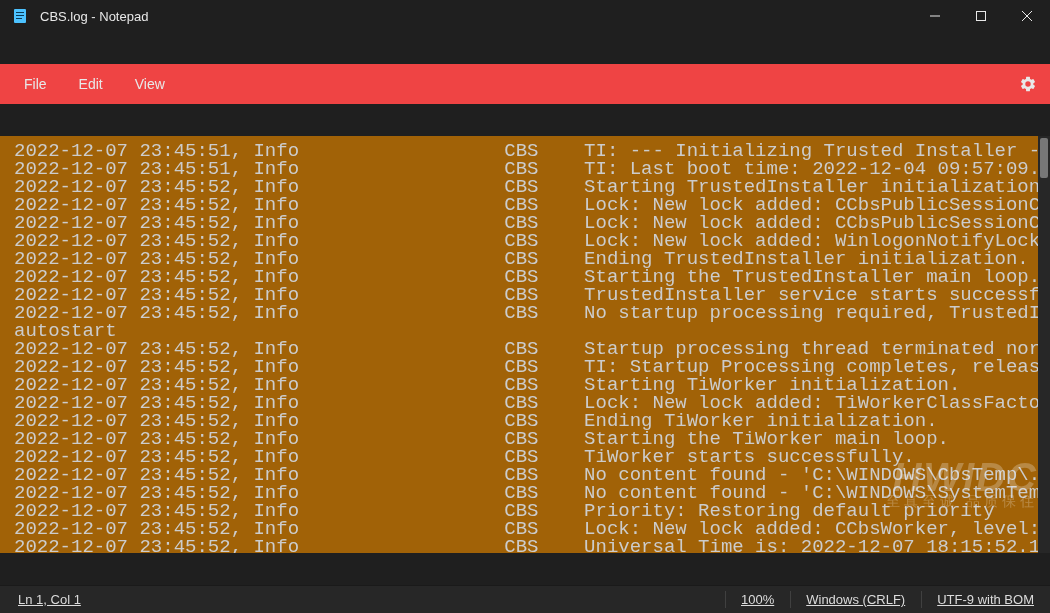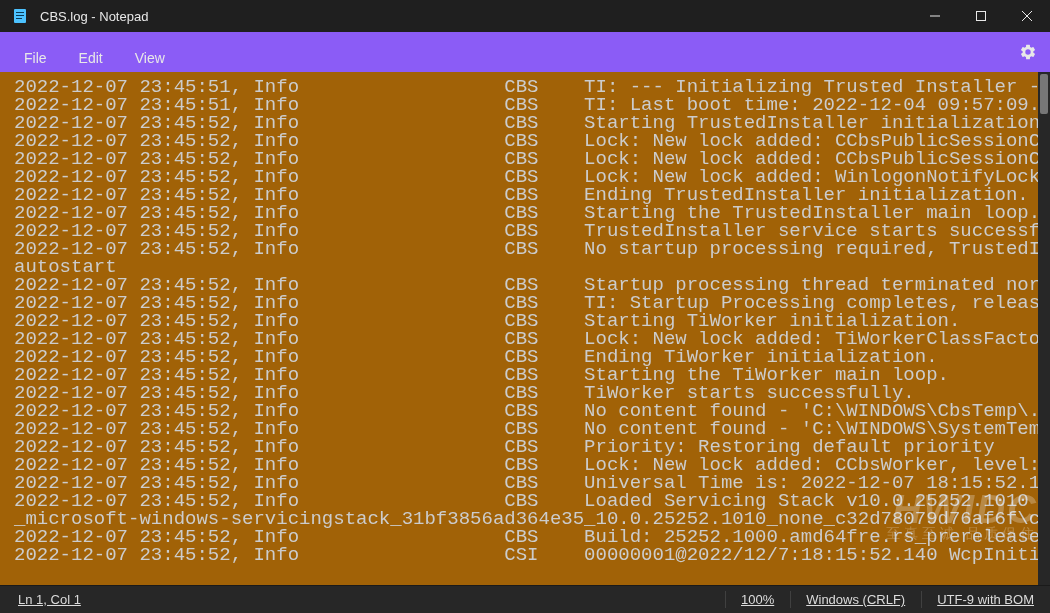--- a/index.html
+++ b/index.html
@@ -4,7 +4,7 @@
   <style>
     * { margin: 0; padding: 0; box-sizing: border-box; }
     html, body { width: 1050px; height: 613px; overflow: hidden; background: #1a1a1a; font-family: "Segoe UI", Arial, sans-serif; }
-    .window { width: 100%; height: 100%; display: flex; flex-direction: column; background: #1f1f1f; }
+    .window { width: 100%; height: 100%; display: flex; flex-direction: column; background: #1f1f1f; gap: 32px; }
     .titlebar { height: 32px; display: flex; align-items: center; background: #1f1f1f; color: #e8e8e8; }
     .titlebar-icon { width: 16px; height: 16px; margin-left: 12px; display: flex; align-items: center; justify-content: center; }
     .titlebar-title { margin-left: 12px; font-size: 13px; }

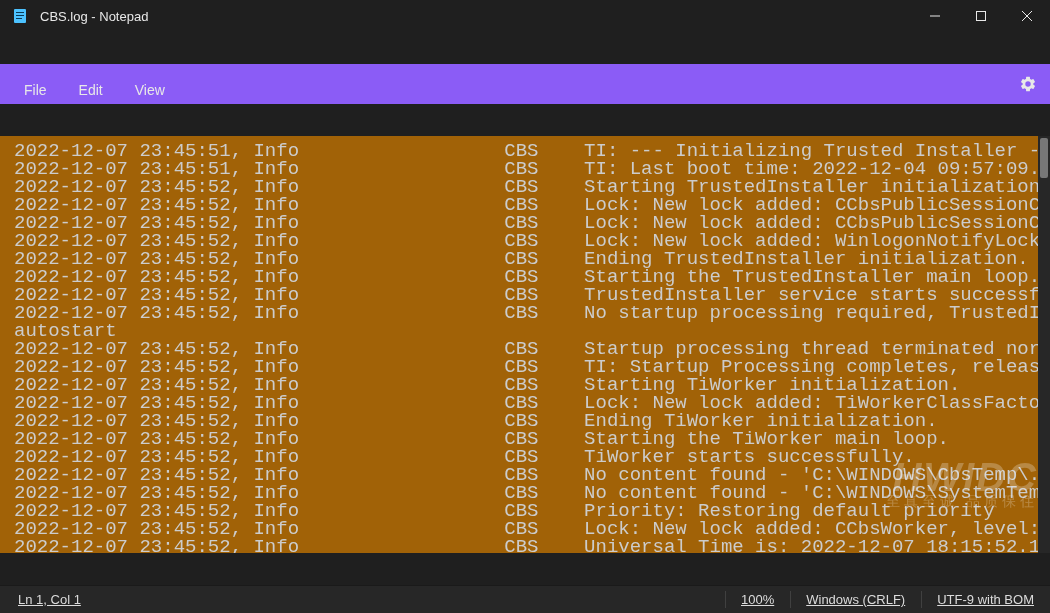--- a/index.html
+++ b/index.html
@@ -10,7 +10,7 @@
     .titlebar-title { margin-left: 12px; font-size: 13px; }
     .titlebar-spacer { flex: 1; }
     .titlebar-btn { width: 46px; height: 32px; display: flex; align-items: center; justify-content: center; color: #e8e8e8; }
-    .menubar { height: 40px; display: flex; align-items: flex-end; background: #8b5cf6; color: #e8e8e8; }
+    .menubar { height: 40px; display: flex; align-items: center; background: #ef4444; color: #e8e8e8; }
     .menu-item { padding: 6px 14px; font-size: 14px; cursor: default; margin-left: 4px; }
     .menu-item:first-child { margin-left: 10px; }
     .menu-spacer { flex: 1; }

